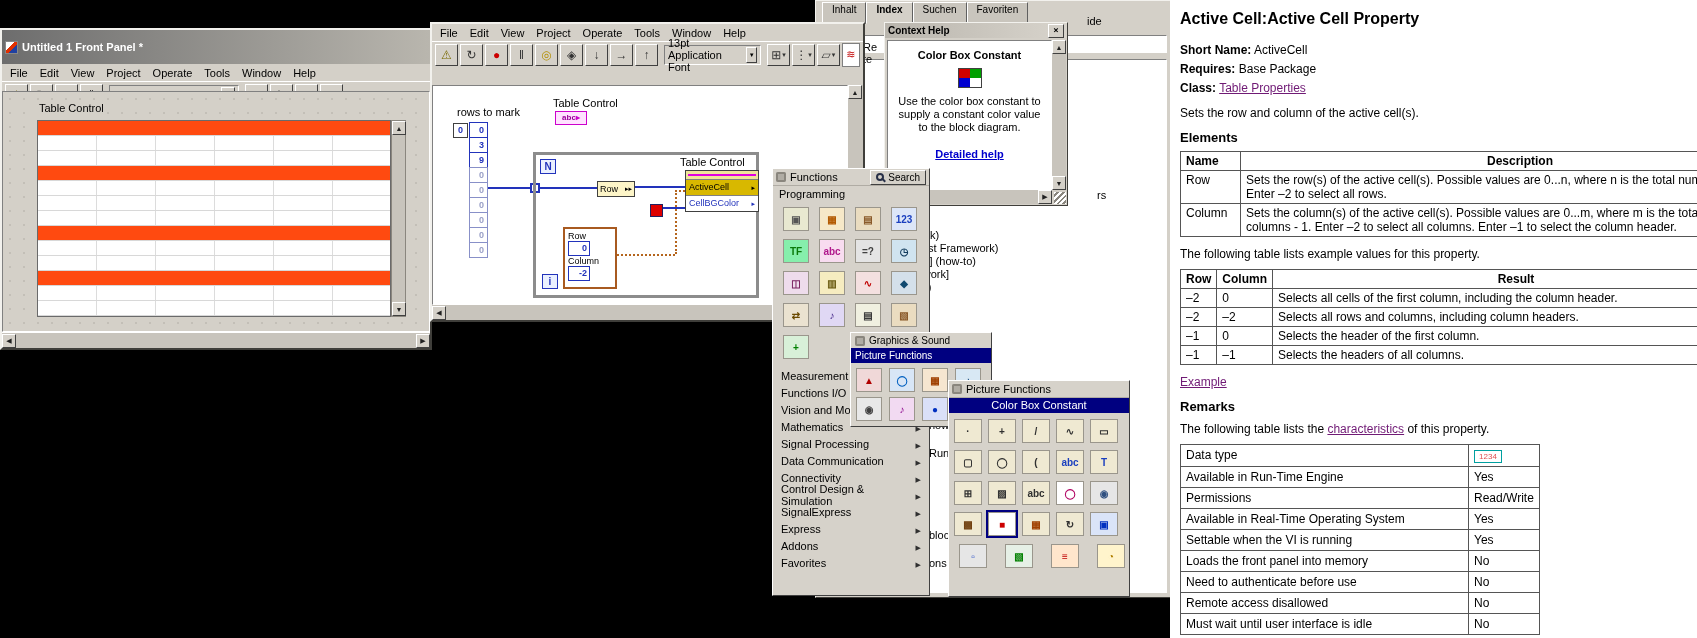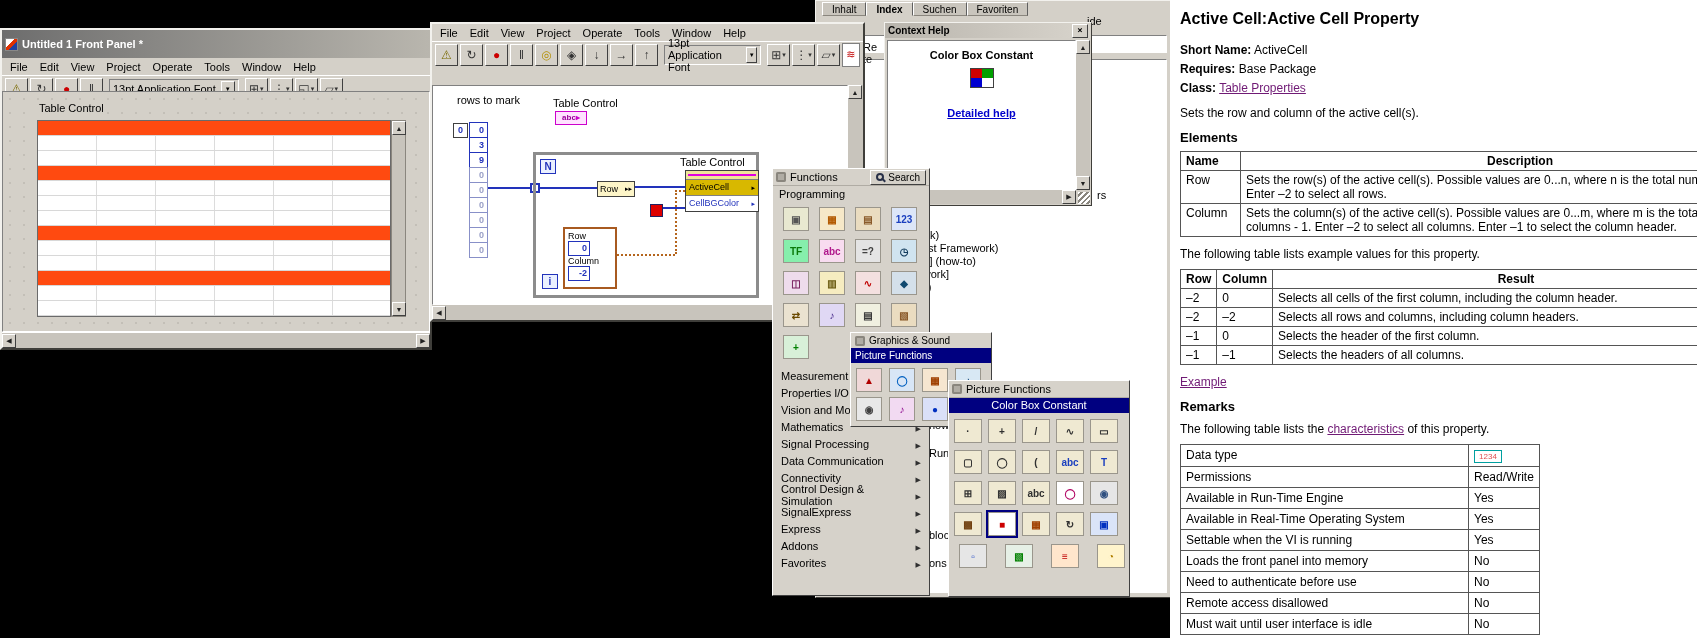--- a/index.html
+++ b/index.html
@@ -42,7 +42,7 @@
   
   .help-viewer{left:815px;top:0;width:357px;height:598px;z-index:1;border-width:1px;}
   .hv-tabs{position:absolute;left:6px;top:1px;display:flex;}
-  .tab{height:14px;padding:0 9px;font-size:10px;line-height:13px;background:#c9c5bd;
+  .tab{height:22px;padding:0 9px;font-size:10px;line-height:13px;background:#c9c5bd;
        border:1px solid;border-color:#fff #606060 #8a867e #fff;}
   .tab.active{background:#d4d0c8;font-weight:bold;border-bottom-color:#d4d0c8;}
   .hv-input{position:absolute;left:5px;top:34px;width:346px;height:18px;background:#fff;

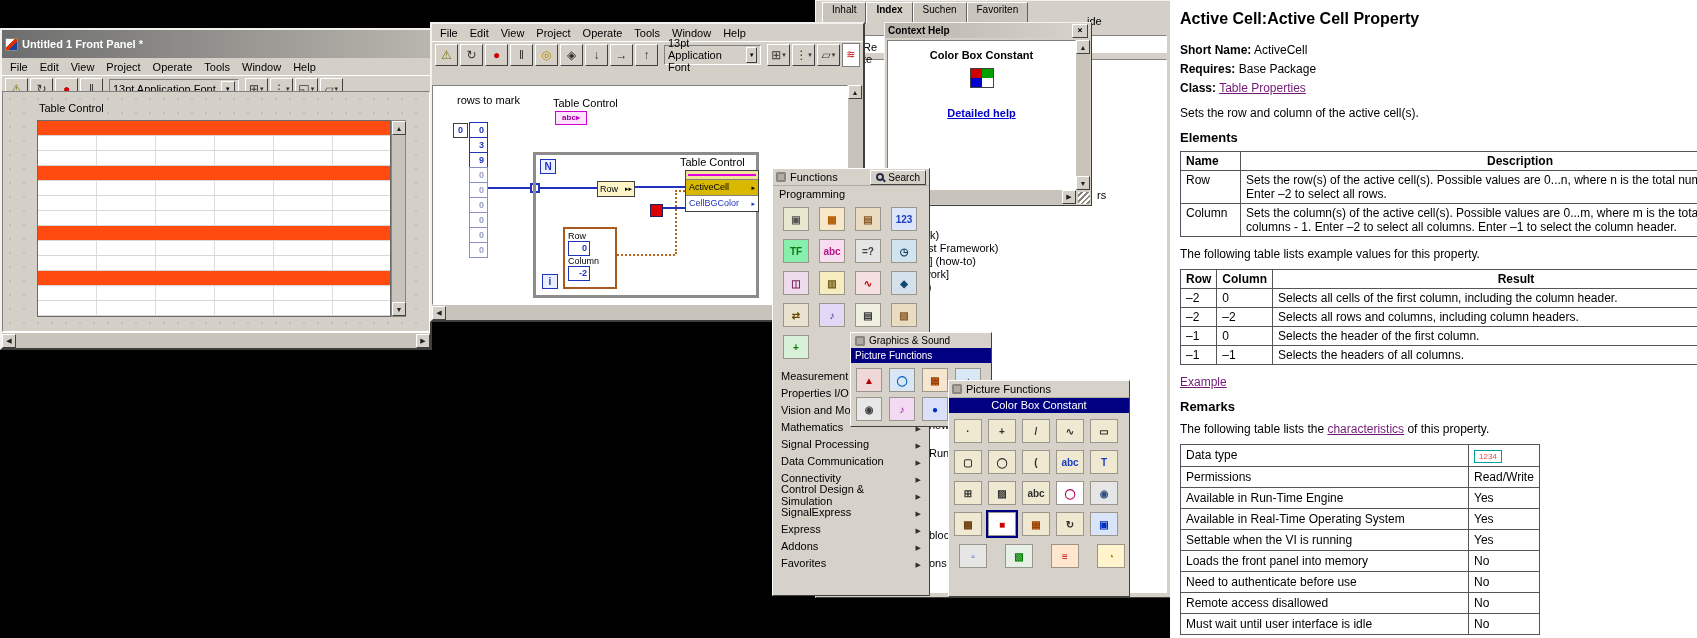--- a/index.html
+++ b/index.html
@@ -116,7 +116,7 @@
   .pnode-row.r2{background:#fff;color:#2233bb;border-top:1px solid #808080;}
 
   
-  .ch-win{left:884px;top:22px;width:208px;height:184px;z-index:4;border-width:1px;}
+  .ch-win{left:884px;top:22px;width:184px;height:184px;z-index:4;border-width:1px;}
   .ch-title{height:15px;display:flex;align-items:center;background:linear-gradient(90deg,#b9b5ad,#d8d4cc);
             color:#000;font-weight:bold;font-size:10px;padding:0 3px;}
   .ch-body{position:absolute;left:2px;right:15px;top:17px;bottom:15px;background:#fff;

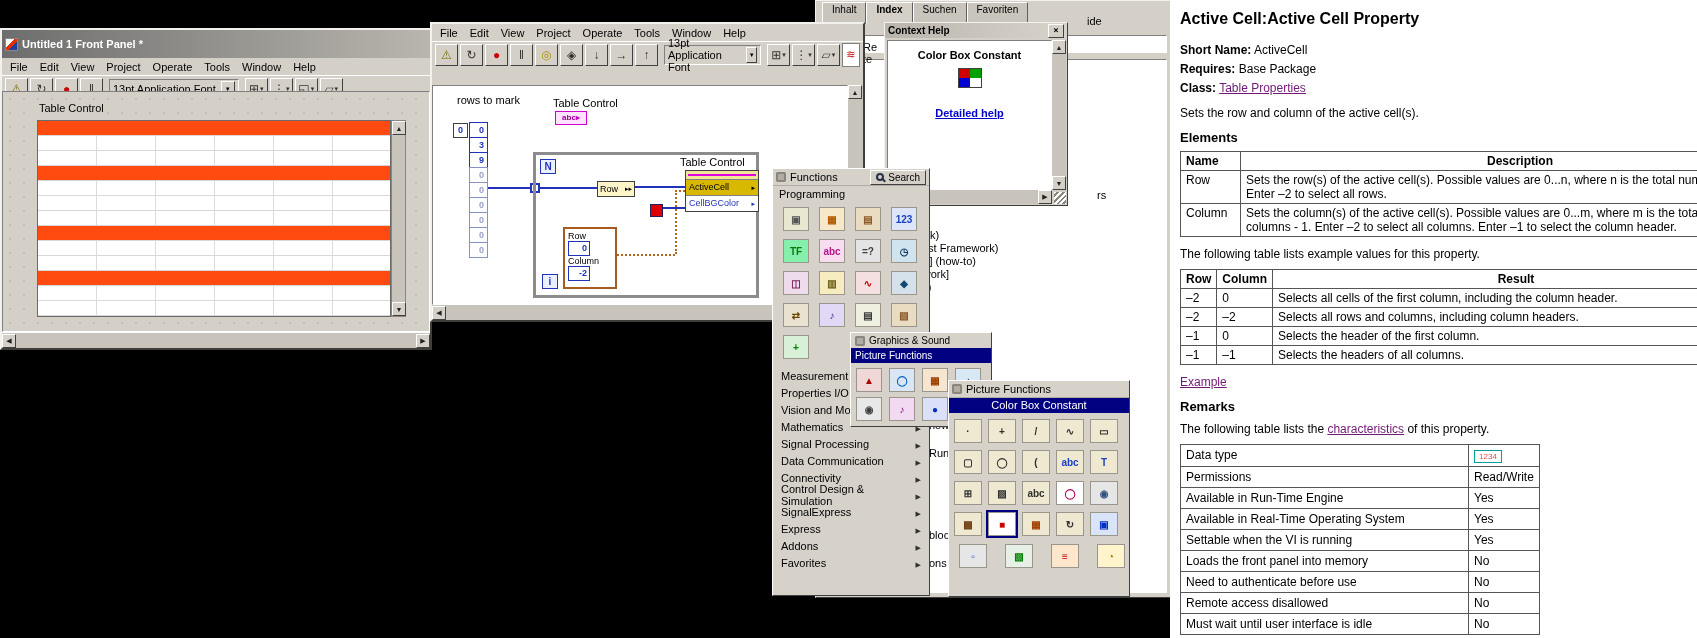--- a/index.html
+++ b/index.html
@@ -9,7 +9,7 @@
 
   
   .win{position:absolute;background:#d4d0c8;border:2px solid;border-color:#f2f1ed #3f3e3a #3f3e3a #f2f1ed;}
-  .titlebar{height:28px;display:flex;align-items:center;gap:4px;padding:0 3px;color:#fff;
+  .titlebar{height:34px;display:flex;align-items:center;gap:4px;padding:0 3px;color:#fff;
             font-weight:bold;font-size:11px;white-space:nowrap;overflow:hidden;}
   .titlebar.active{background:linear-gradient(90deg,#0a246a,#a6caf0);}
   .titlebar.inactive{background:linear-gradient(90deg,#6d6d6d,#b9b6ae);}

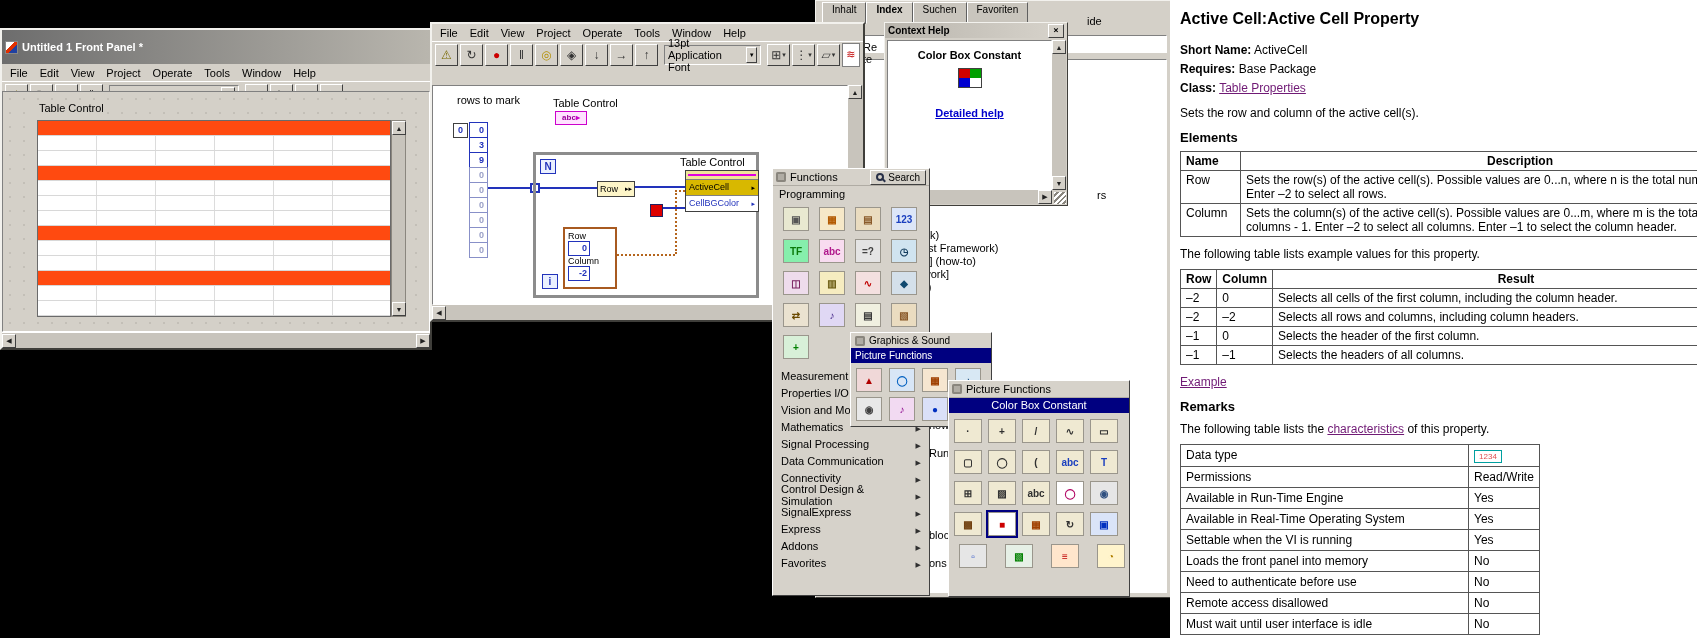--- a/index.html
+++ b/index.html
@@ -395,6 +395,7 @@
         <span class="sw3"></span>
         <span class="sw4"></span>
       </div>
+      <div class="ch-text">Use the color box constant to supply a constant color value to the block diagram.</div>
       <span class="ch-link">Detailed help</span>
     </div>
     <div class="ch-sv">

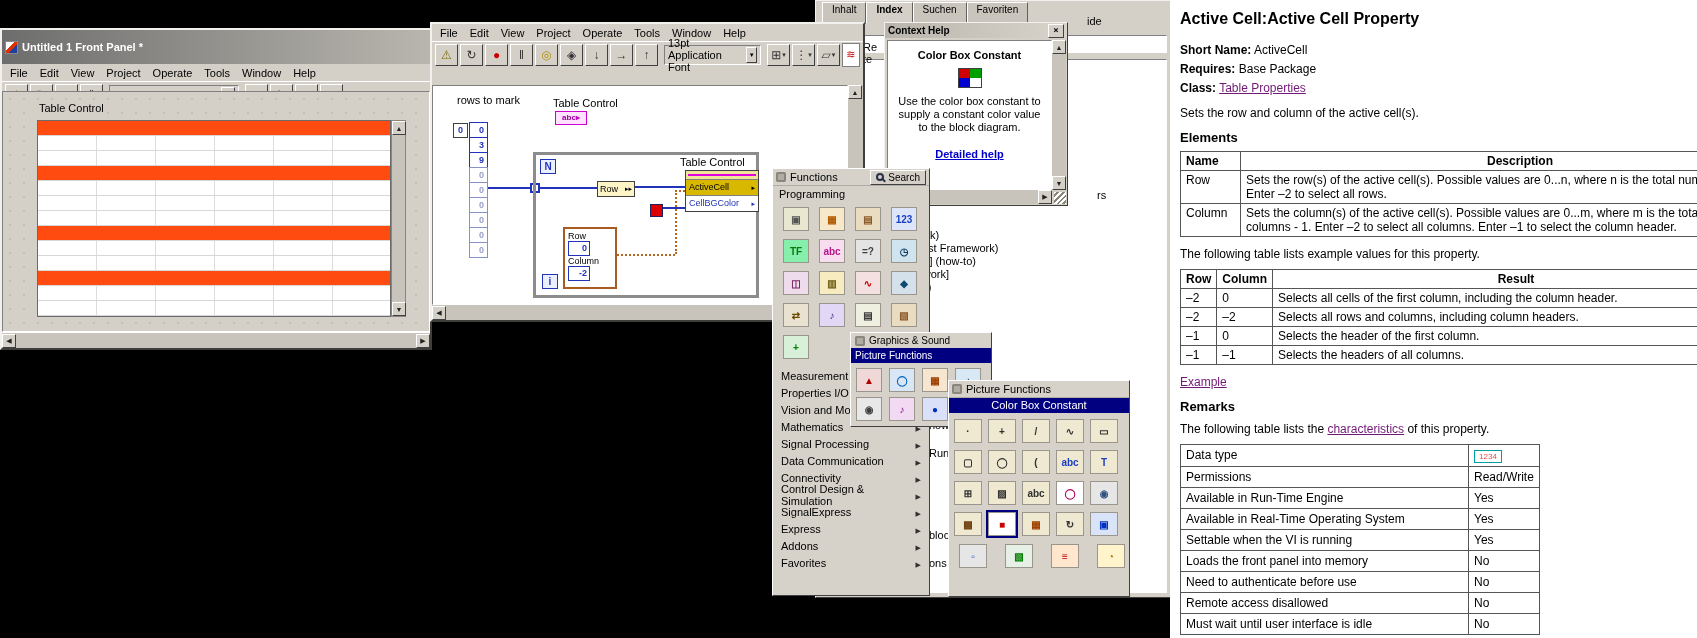--- a/index.html
+++ b/index.html
@@ -312,7 +312,7 @@
       <span class="vi-icon"></span>
     </div>
     <div class="bd-body">
-      <span class="bd-label" style="left:24px;top:8px;">rows to mark</span>
+      <span class="bd-label" style="left:24px;top:20px;">rows to mark</span>
       <span class="bd-array-index">0</span>
       <div class="bd-array-cells" id="bd-array-cells">
           <div class="arr-cell">0</div>

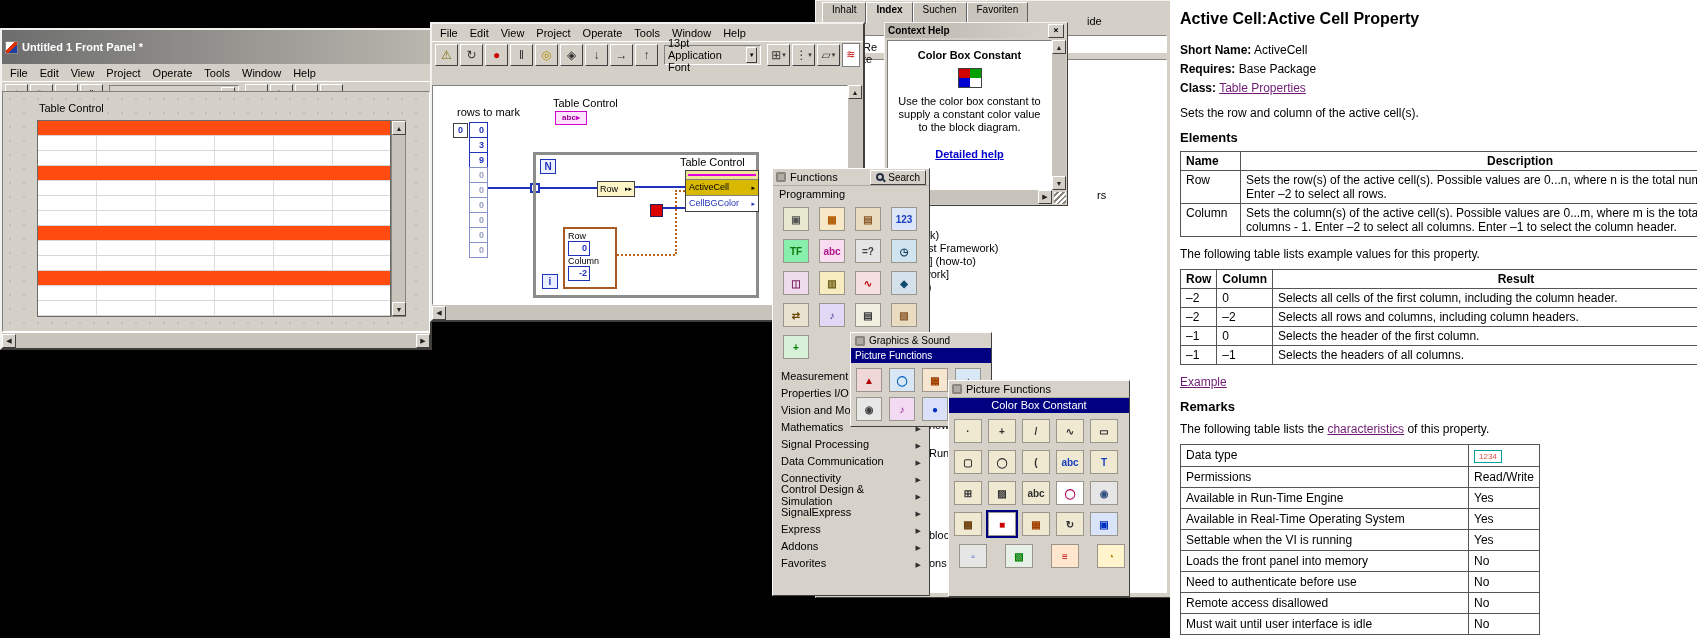--- a/index.html
+++ b/index.html
@@ -446,7 +446,7 @@
           <span class="cat-arrow"></span>
         </div>
         <div class="pal-cat">
-          <span>Properties I/O</span>
+          <span>Functions I/O</span>
           <span class="cat-arrow"></span>
         </div>
         <div class="pal-cat">

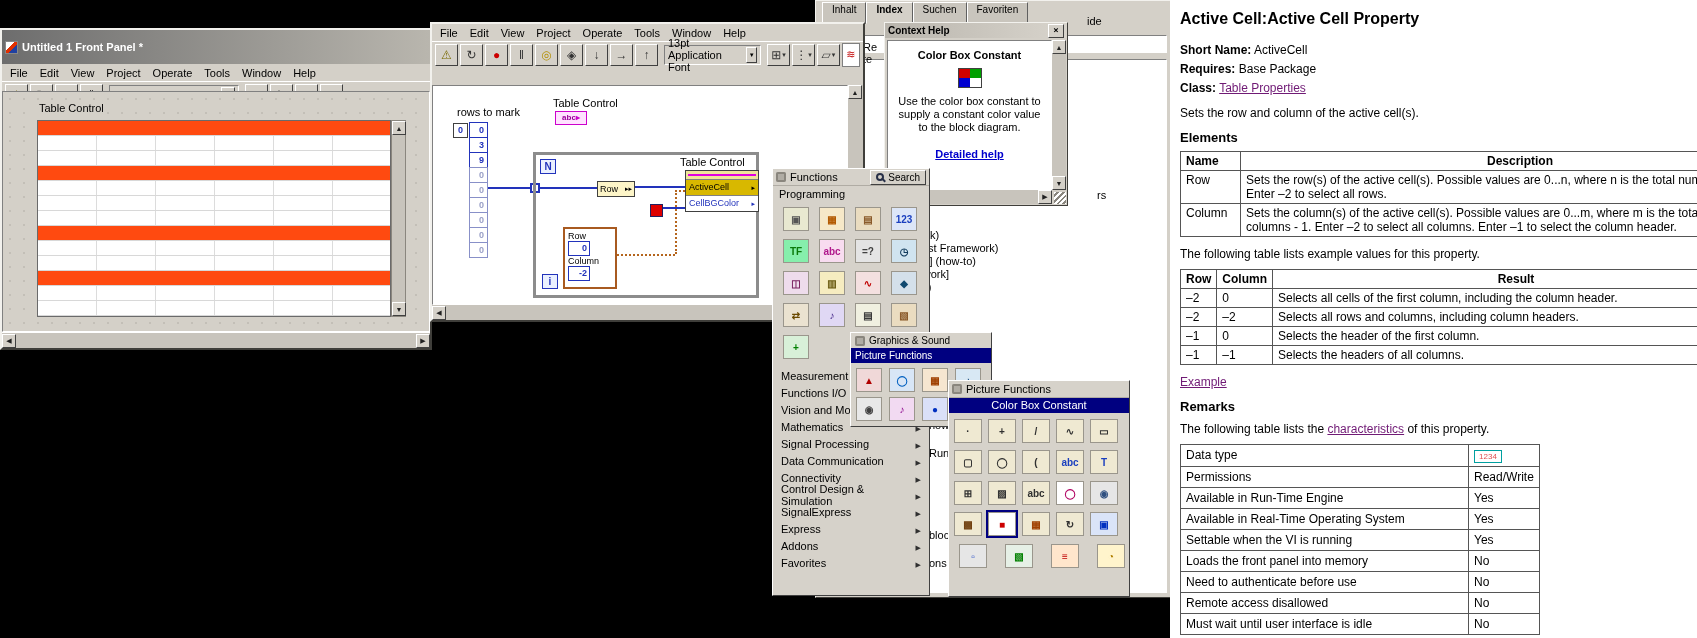--- a/index.html
+++ b/index.html
@@ -628,14 +628,14 @@
             </td>
           </tr>
         <tr>
+              <td>Available in Run-Time Engine</td>
+              <td>Yes</td>
+            </tr>
+            <tr>
               <td>Permissions</td>
               <td>Read/Write</td>
             </tr>
             <tr>
-              <td>Available in Run-Time Engine</td>
-              <td>Yes</td>
-            </tr>
-            <tr>
               <td>Available in Real-Time Operating System</td>
               <td>Yes</td>
             </tr>

